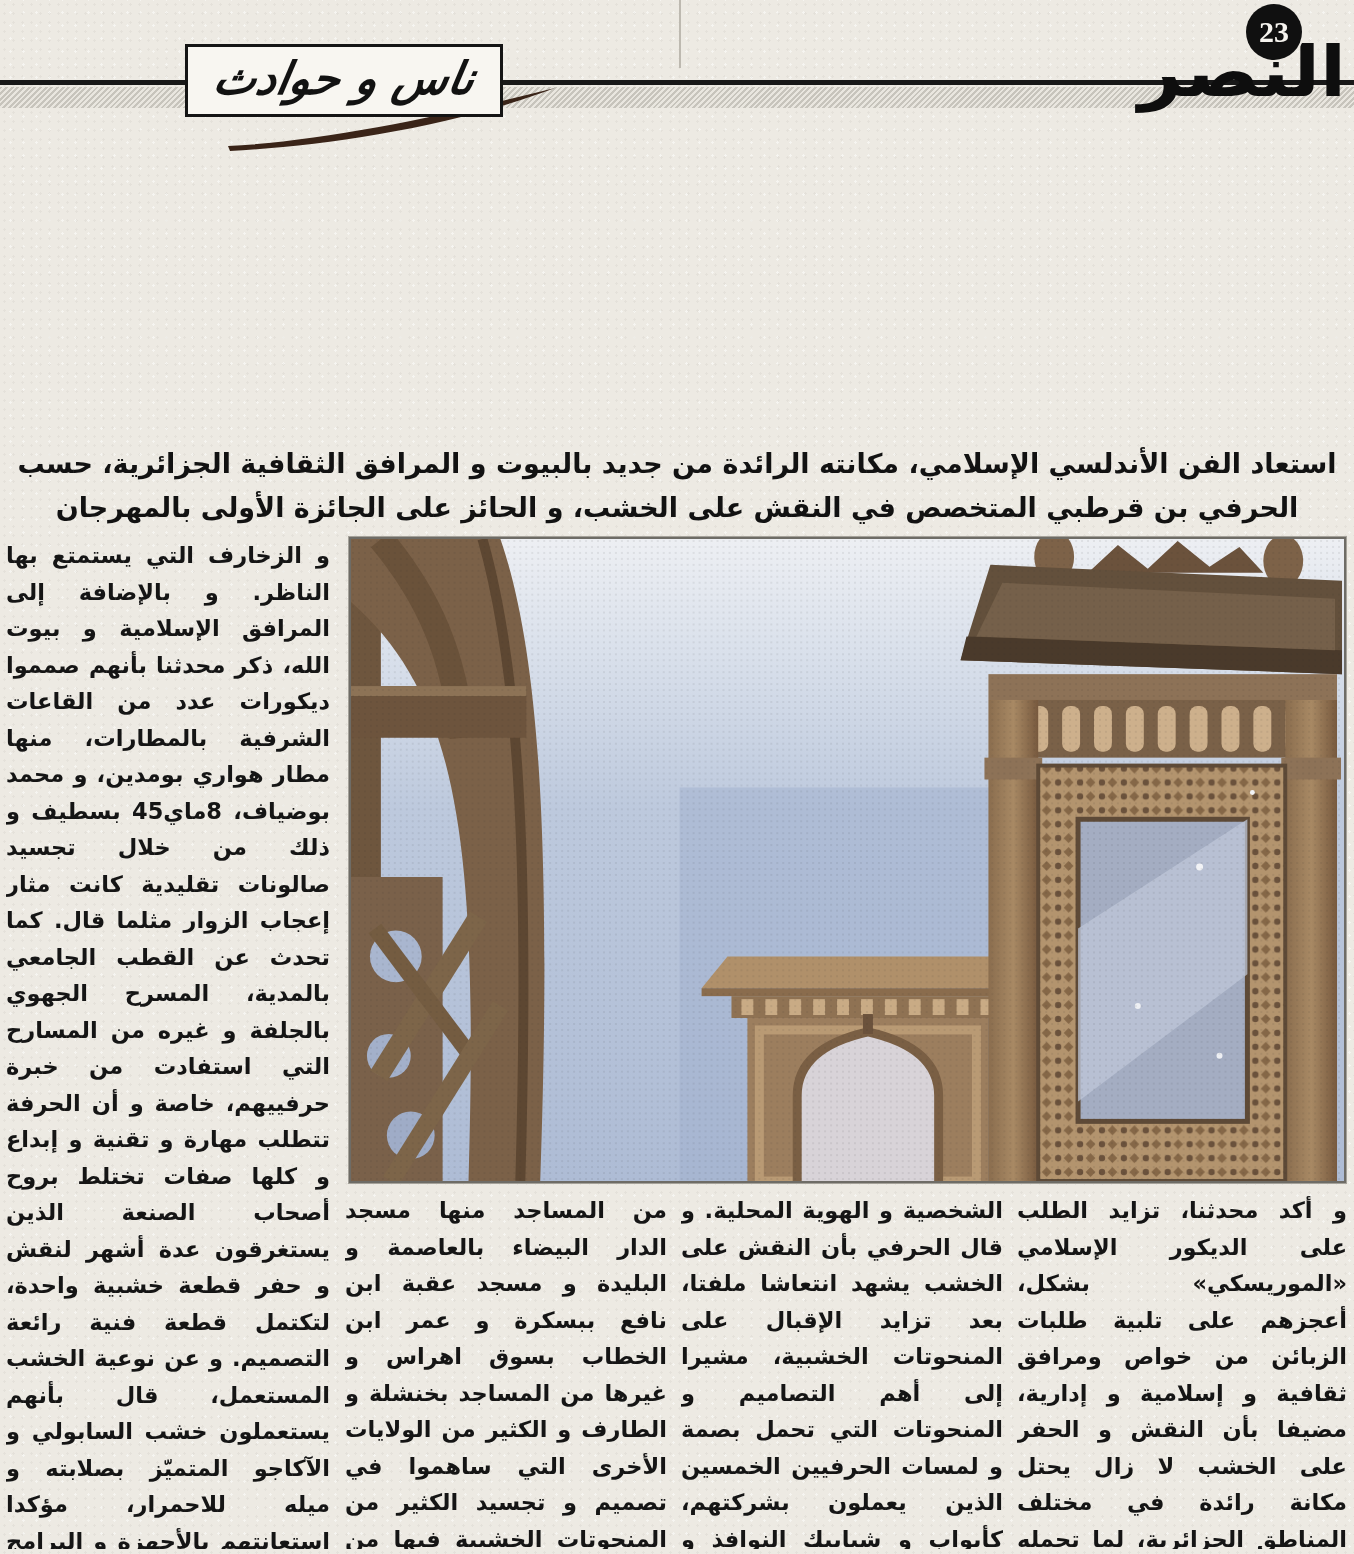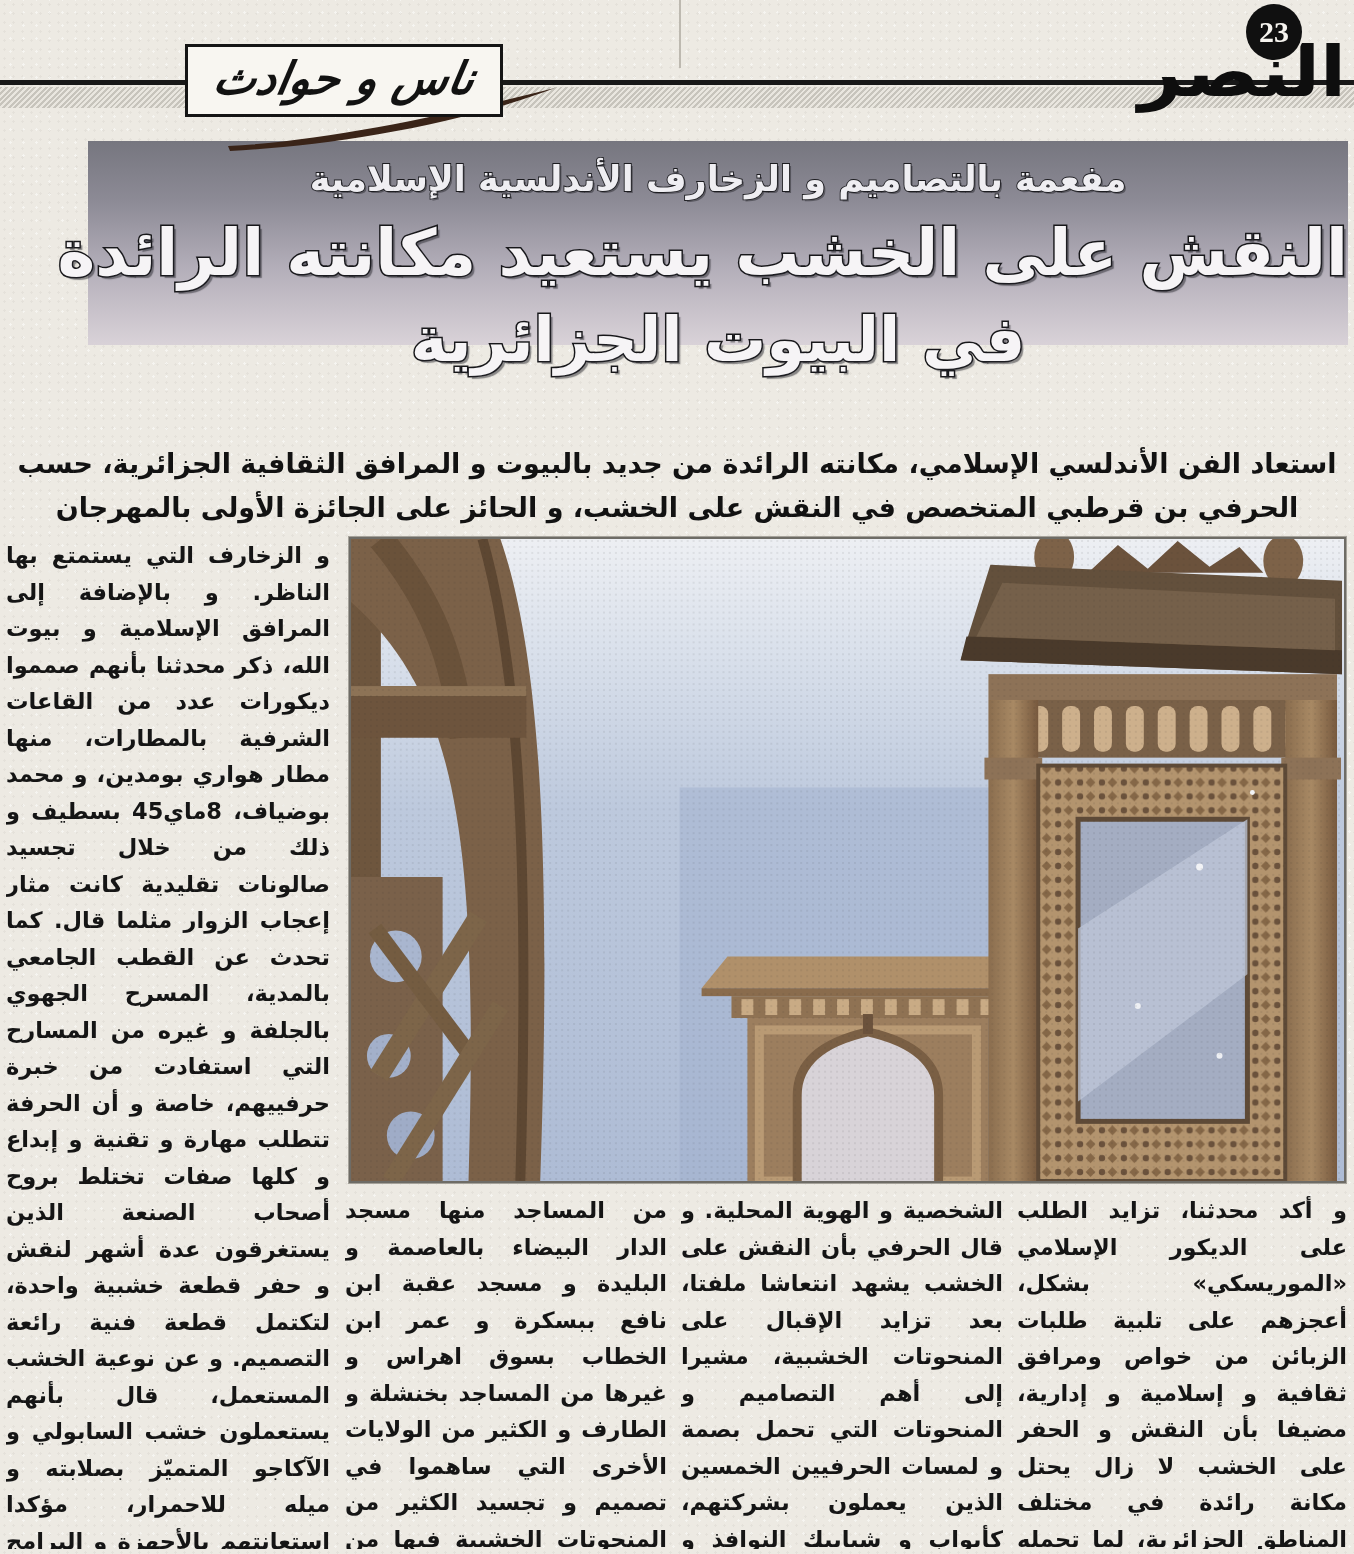--- a/index.html
+++ b/index.html
@@ -135,11 +135,6 @@
     <div class="txt">ناس و حوادث</div>
   </div>
 
-  <div class="headline-box">
-    <div class="kicker">مفعمة بالتصاميم و الزخارف الأندلسية الإسلامية</div>
-    <div class="headline-l1">النقش على الخشب يستعيد مكانته الرائدة</div>
-    <div class="headline-l2">في البيوت الجزائرية</div>
-  </div>
 
   <div class="lead">استعاد الفن الأندلسي الإسلامي، مكانته الرائدة من جديد بالبيوت و المرافق الثقافية الجزائرية، حسب الحرفي بن قرطبي المتخصص في النقش على الخشب، و الحائز على الجائزة الأولى بالمهرجان الدولي للصناعات التقليدية .</div>
 

